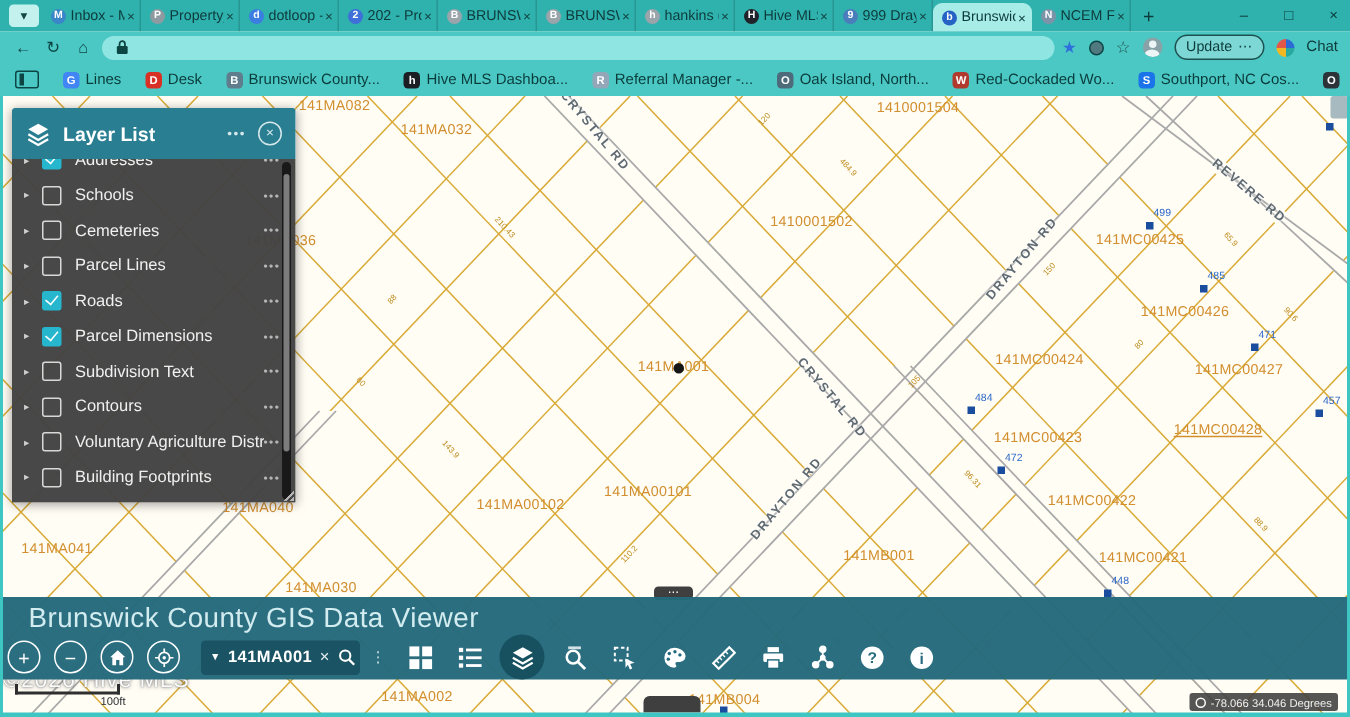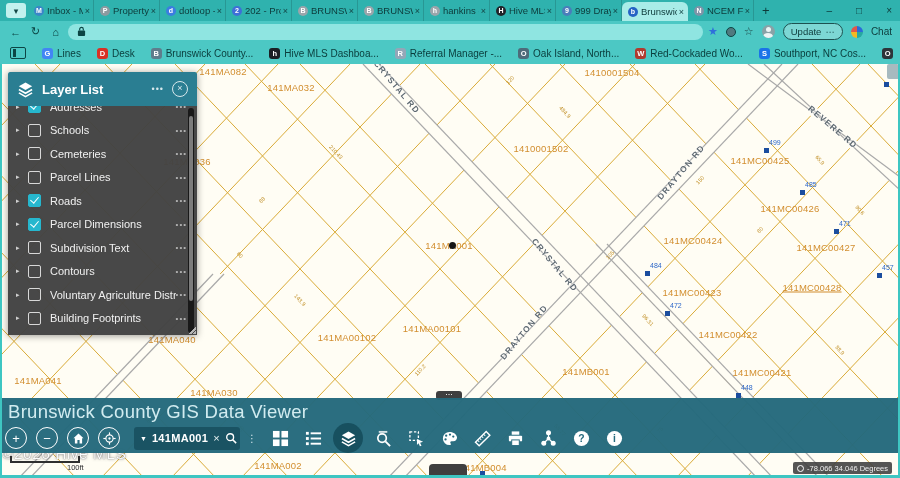--- a/index.html
+++ b/index.html
@@ -219,7 +219,7 @@
         <div class="plabel" style="left: 347px; top: 337px; position: absolute;">141MA00102</div>
         <div class="plabel" style="left: 432px; top: 328px; position: absolute;">141MA00101</div>
         <div class="plabel" style="left: 214px; top: 392px; position: absolute;">141MA030</div>
-        <div class="plabel" style="left: 38px; top: 380px; position: absolute;">141MA041</div>
+        <div class="plabel" style="left: 38px; top: 366px; position: absolute;">141MA041</div>
         <div class="plabel" style="left: 172px; top: 339px; position: absolute;">141MA040</div>
         <div class="plabel" style="left: 586px; top: 371px; position: absolute;">141MB001</div>
         <div class="plabel" style="left: 278px; top: 465px; position: absolute;">141MA002</div>

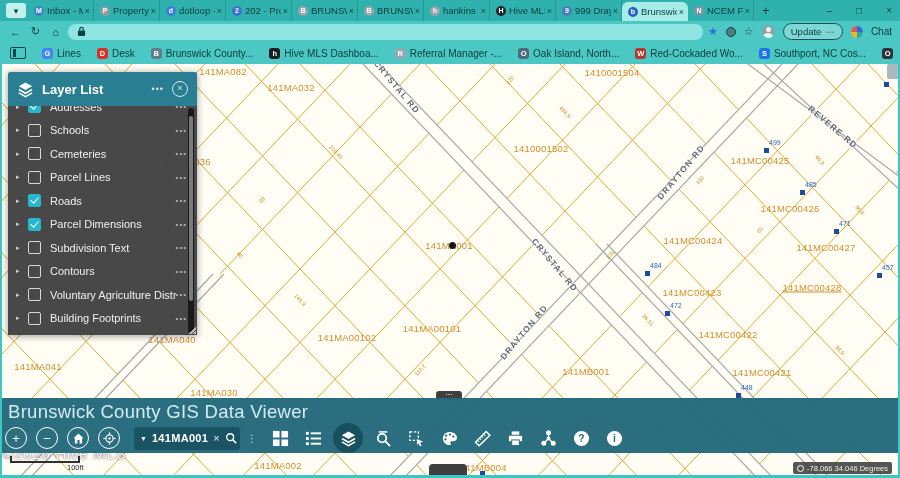--- a/index.html
+++ b/index.html
@@ -92,7 +92,7 @@
     background:linear-gradient(135deg,transparent 55%,#b5b5b5 55%,#b5b5b5 70%,transparent 70%,transparent 80%,#b5b5b5 80%);}
   
   .bottombar{position:absolute;left:0;right:0;top:398px;height:55px;background:rgba(36,105,124,.97);z-index:12;}
-  .app-title{padding:3px 0 0 8px;font-size:18.5px;color:#d2ecf0;letter-spacing:.3px;}
+  .app-title{padding:3px 0 0 19px;font-size:18.5px;color:#d2ecf0;letter-spacing:.3px;}
   .toolbar{display:flex;align-items:center;height:30px;padding-left:5px;}
   .navbtns{display:flex;gap:9px;}
   .navbtn{width:22px;height:22px;border:1.5px solid #fff;border-radius:50%;color:#fff;display:flex;align-items:center;

